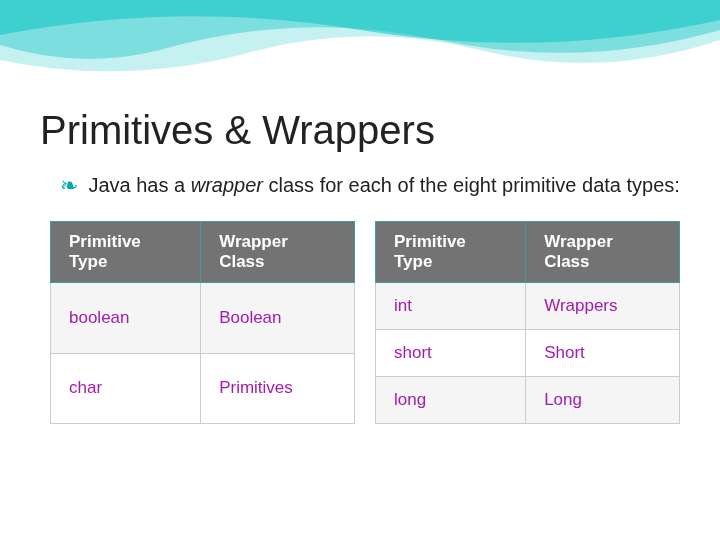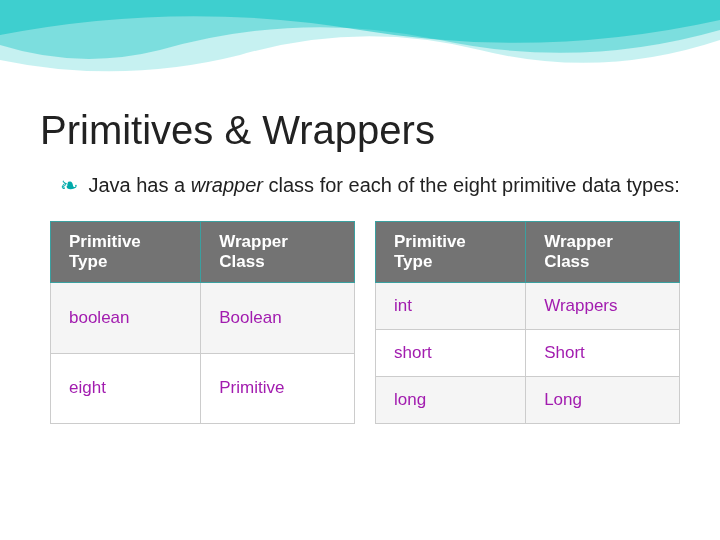--- a/index.html
+++ b/index.html
@@ -145,7 +145,7 @@
           <td>Boolean</td>
         </tr>
         <tr>
-          <td>eight</td>
+          <td>char</td>
           <td>Primitive</td>
         </tr>
       </tbody>

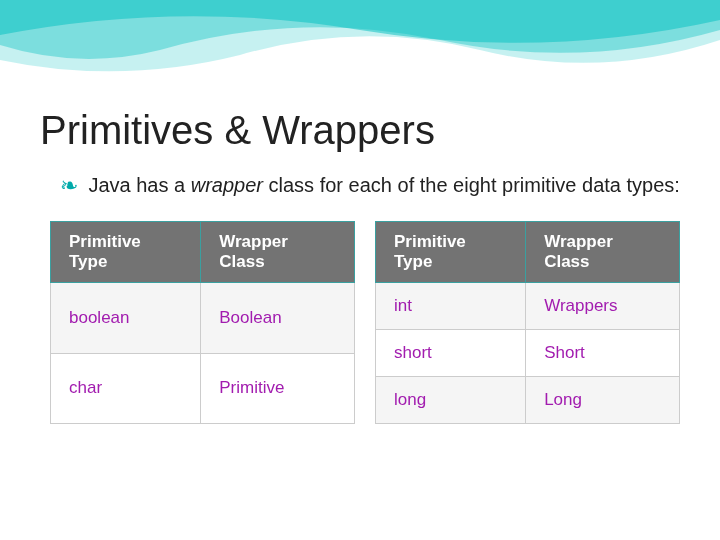--- a/index.html
+++ b/index.html
@@ -146,7 +146,7 @@
         </tr>
         <tr>
           <td>char</td>
-          <td>Primitive</td>
+          <td>Primitives</td>
         </tr>
       </tbody>
     </table>

